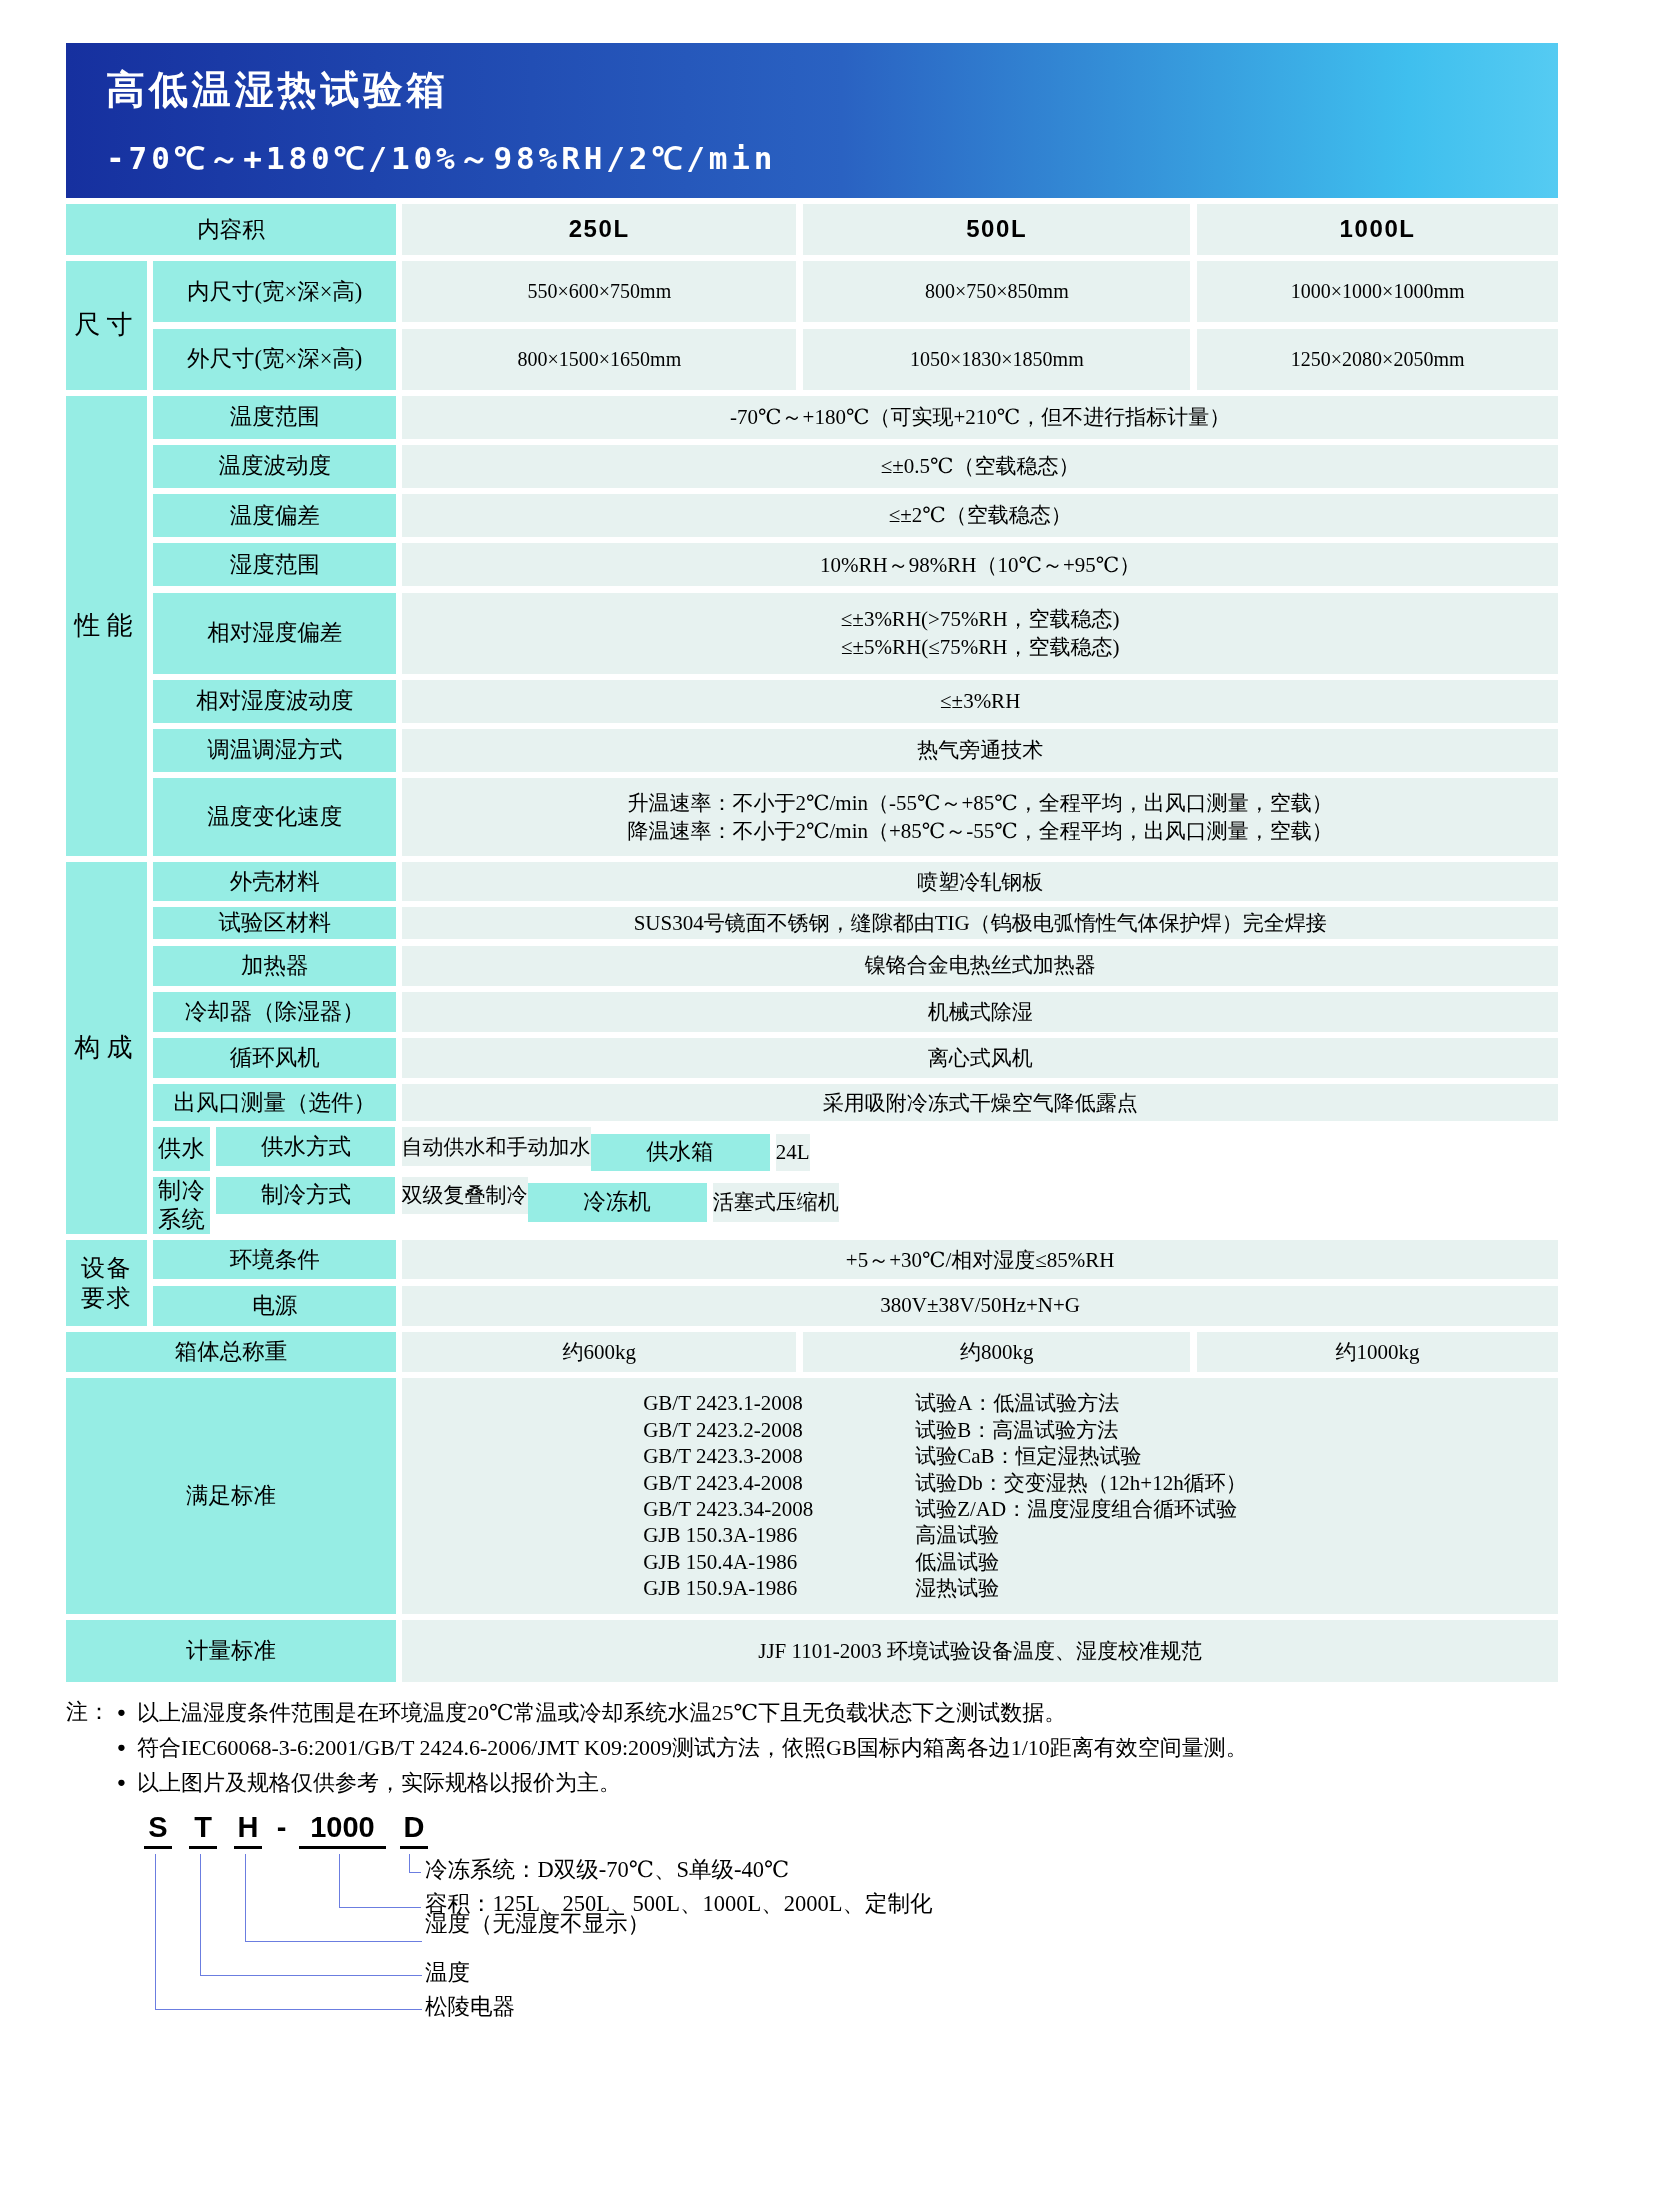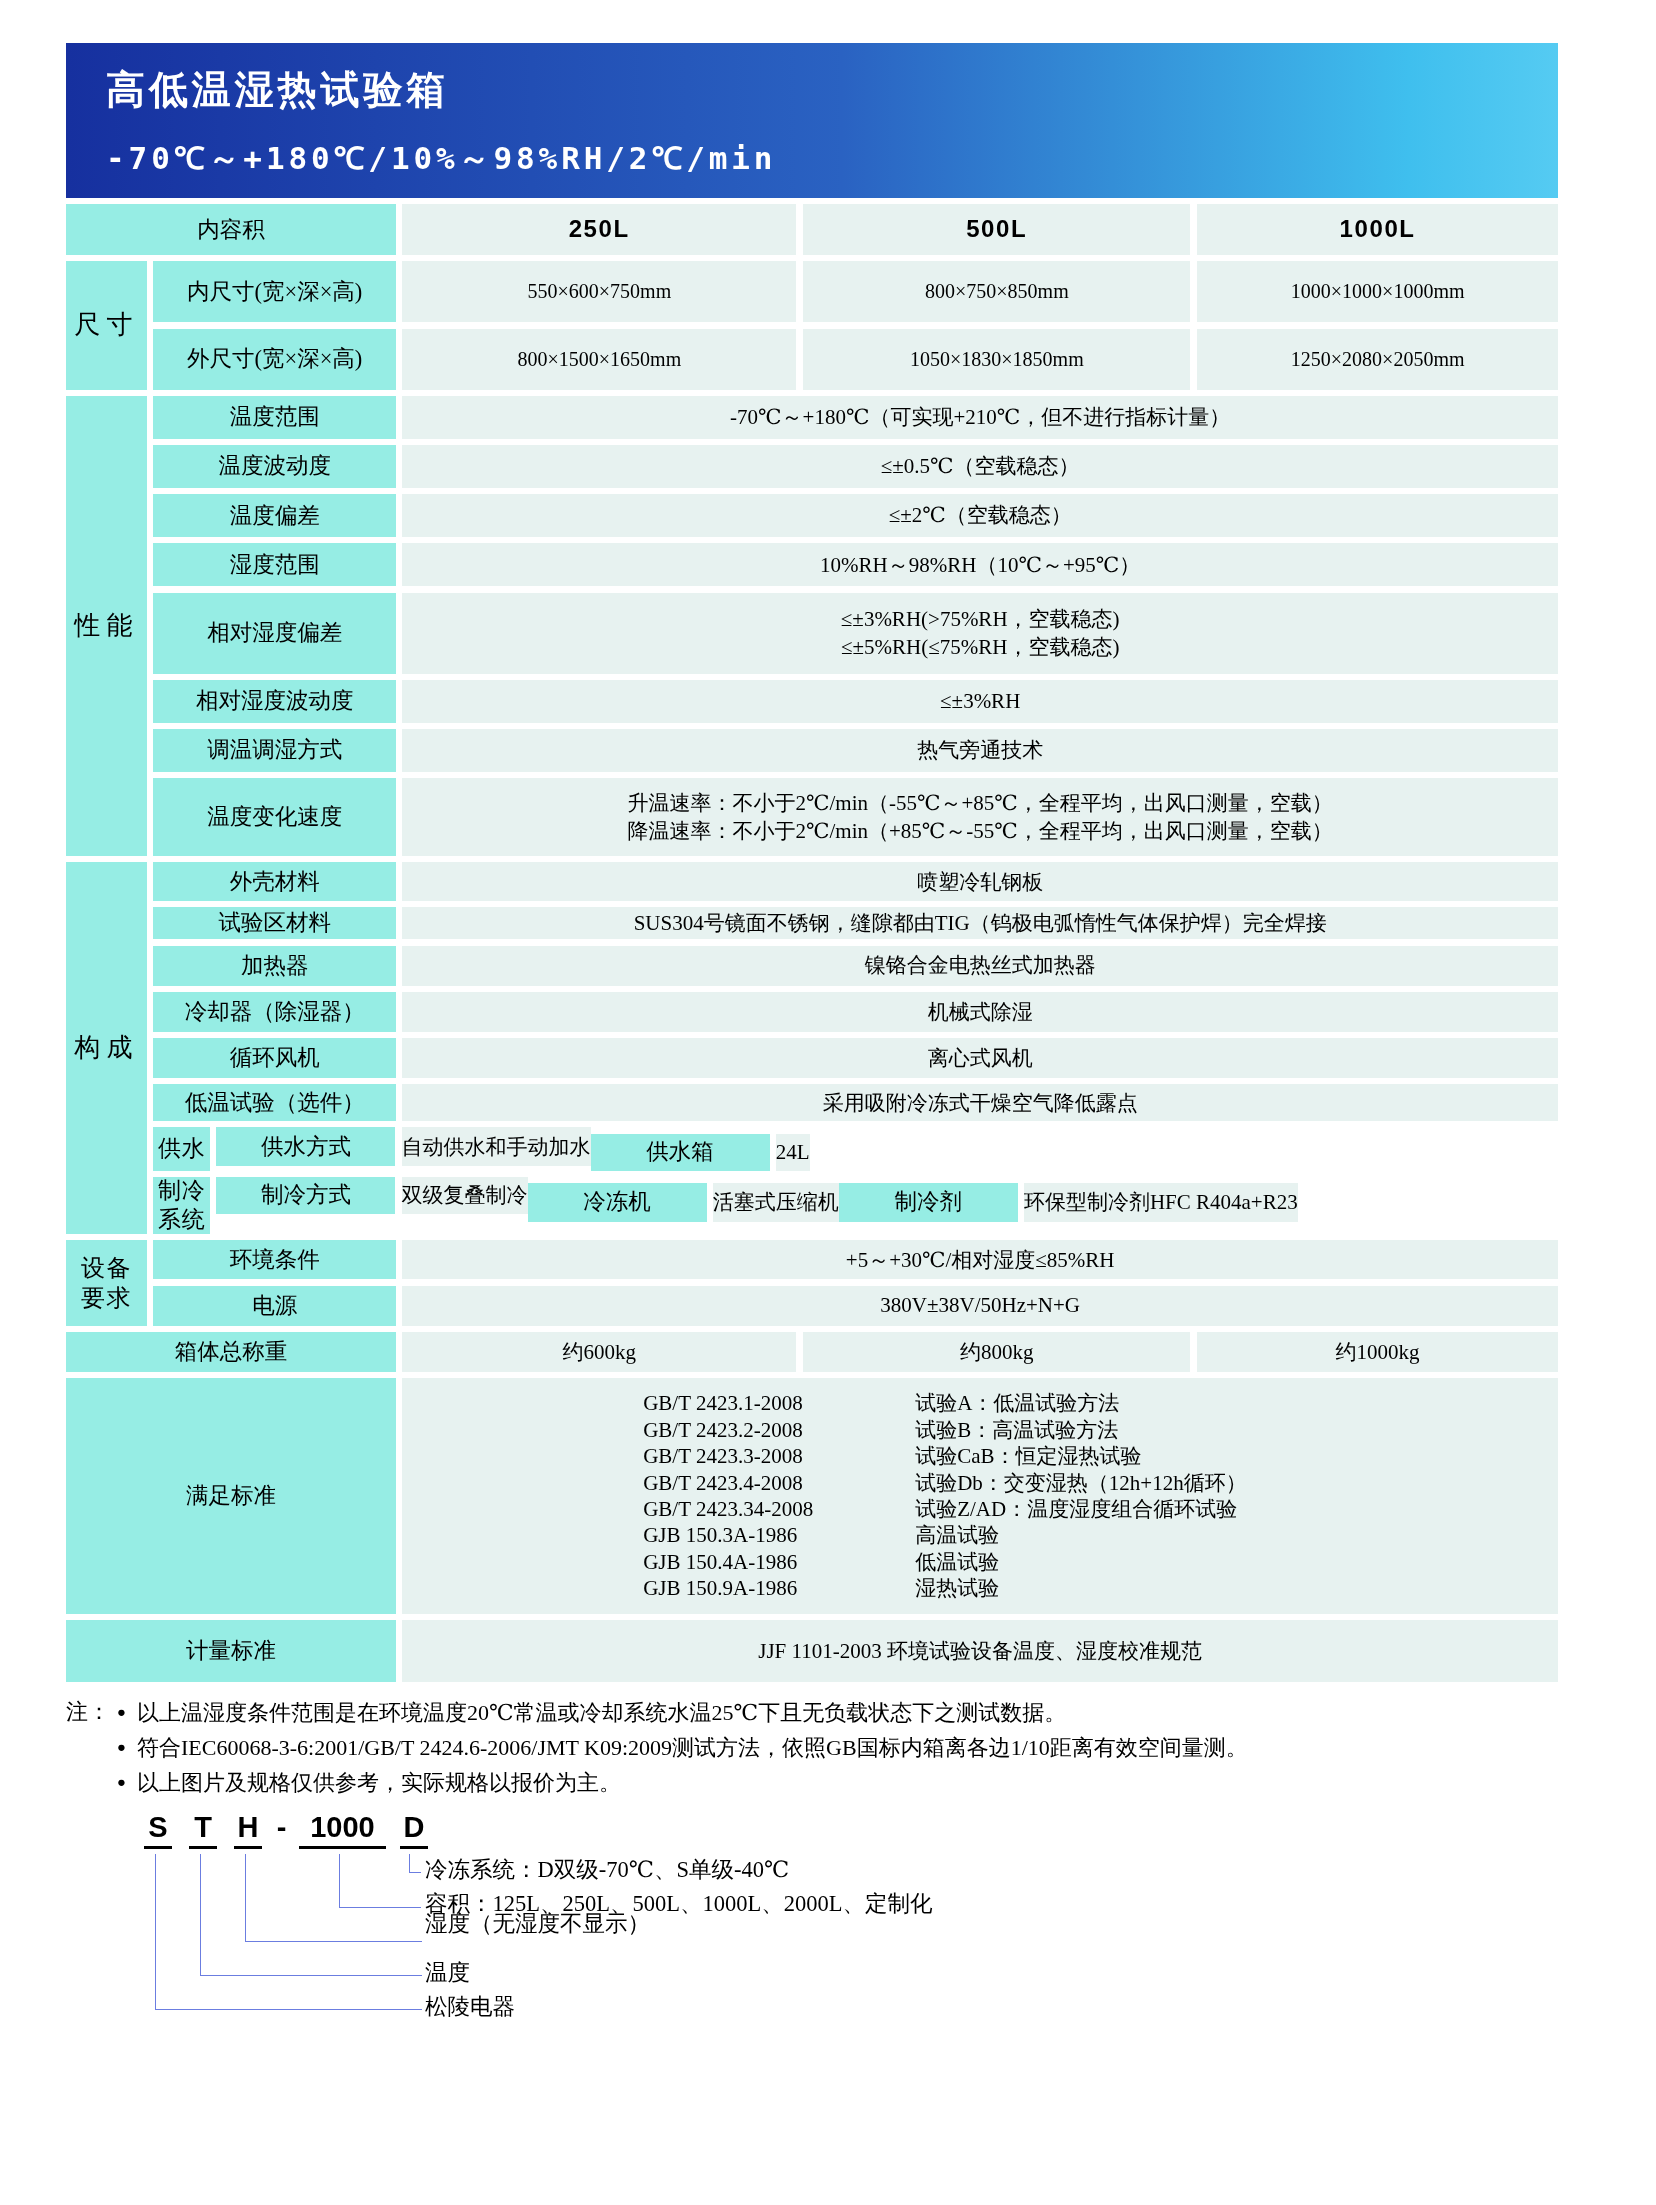--- a/index.html
+++ b/index.html
@@ -210,7 +210,7 @@
           </div>
       </div>
       <div class="sr h48">
-        <div class="lbl slbl">低温试验（选件）</div>
+        <div class="lbl slbl">出风口测量（选件）</div>
         <div class="data">
             <div class="cell f1">采用吸附冷冻式干燥空气降低露点</div>
           </div>

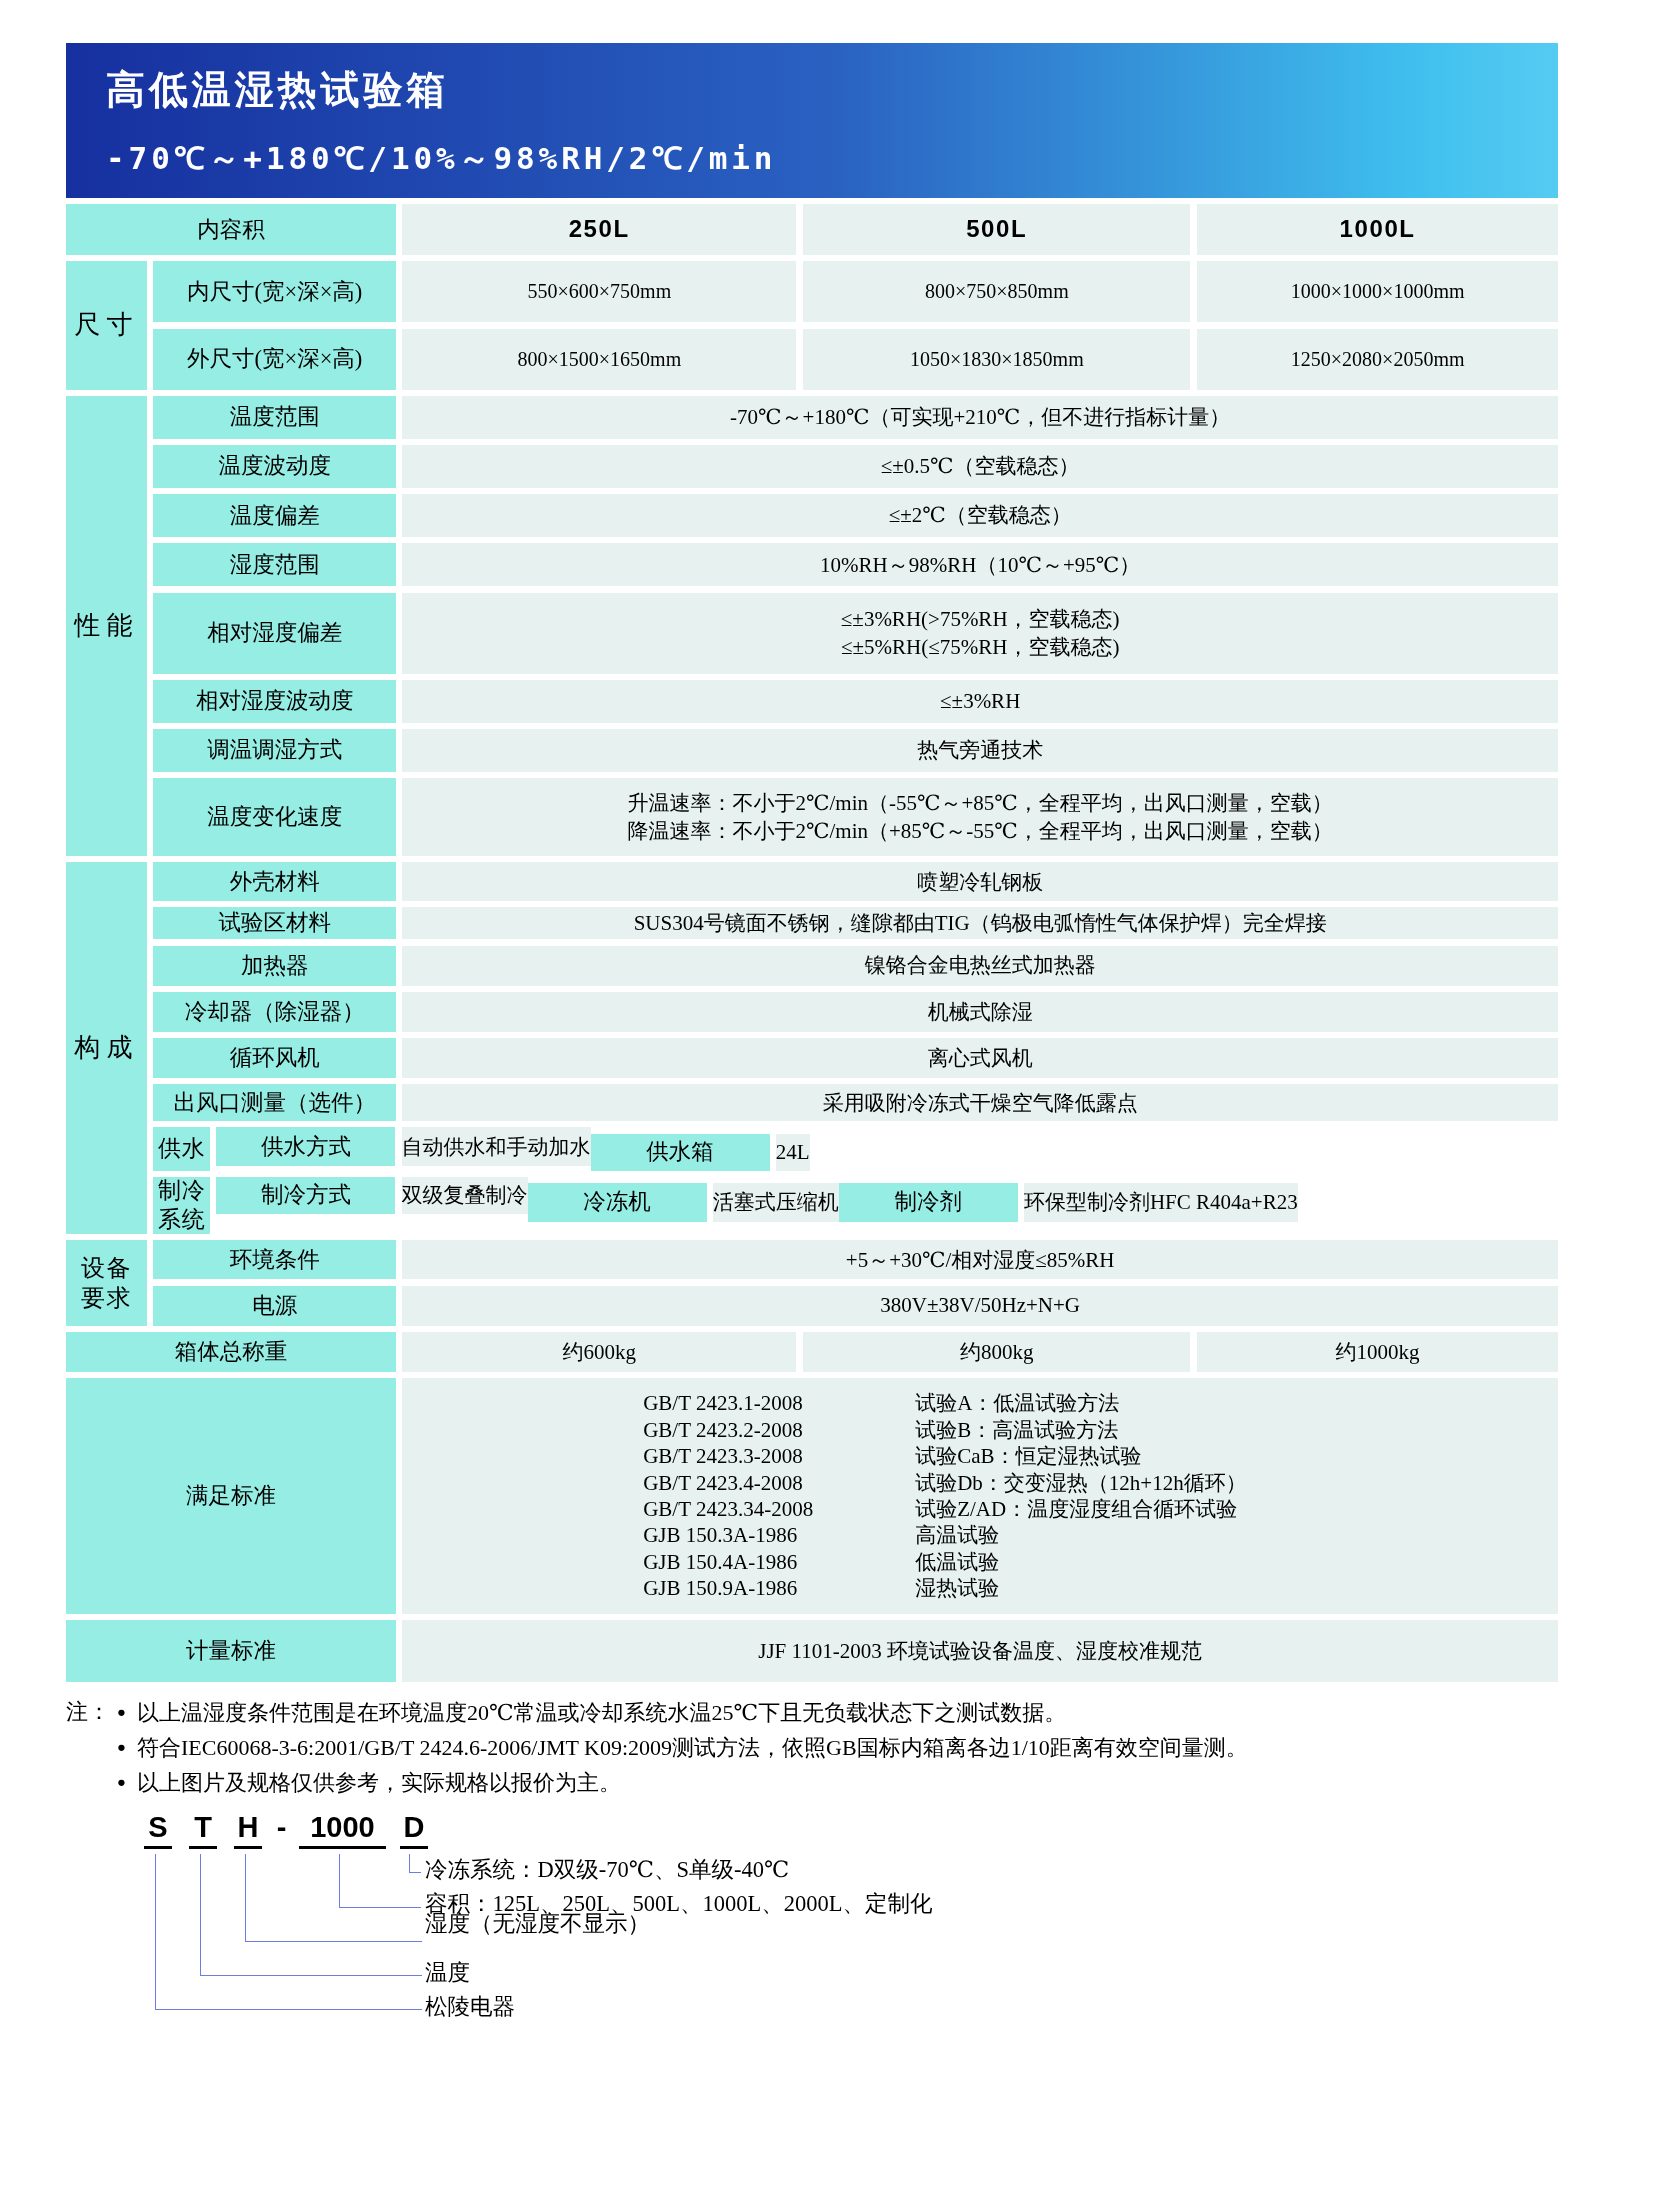--- a/index.html
+++ b/index.html
@@ -252,12 +252,6 @@
                 <div class="cell f1">活塞式压缩机</div>
               </div>
           </div>
-          <div class="sr h50">
-            <div class="lbl sslbl">制冷剂</div>
-            <div class="data">
-                <div class="cell f1">环保型制冷剂HFC R404a+R23</div>
-              </div>
-          </div>
         </div>
       </div>
     </div>

